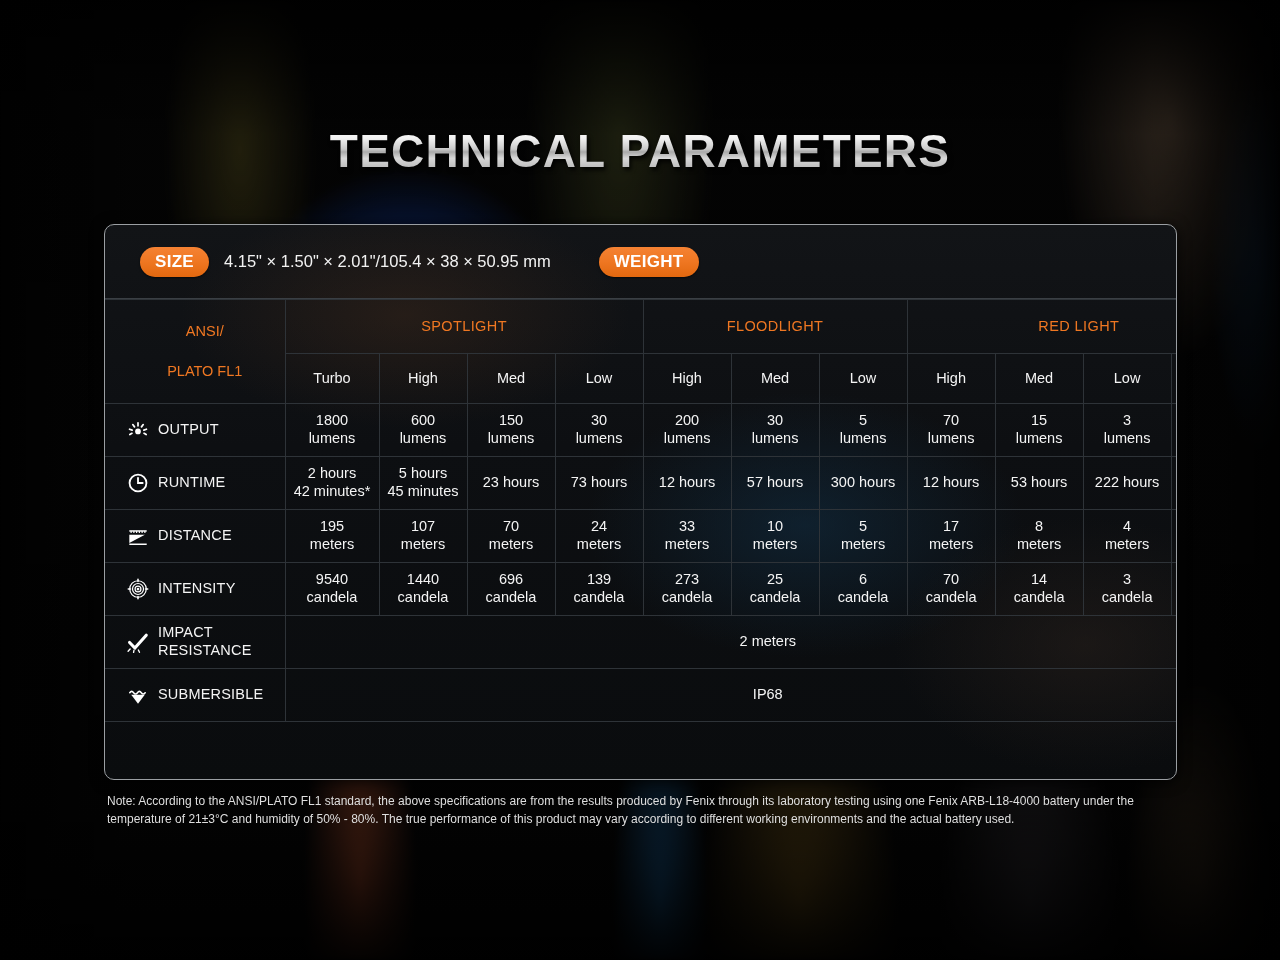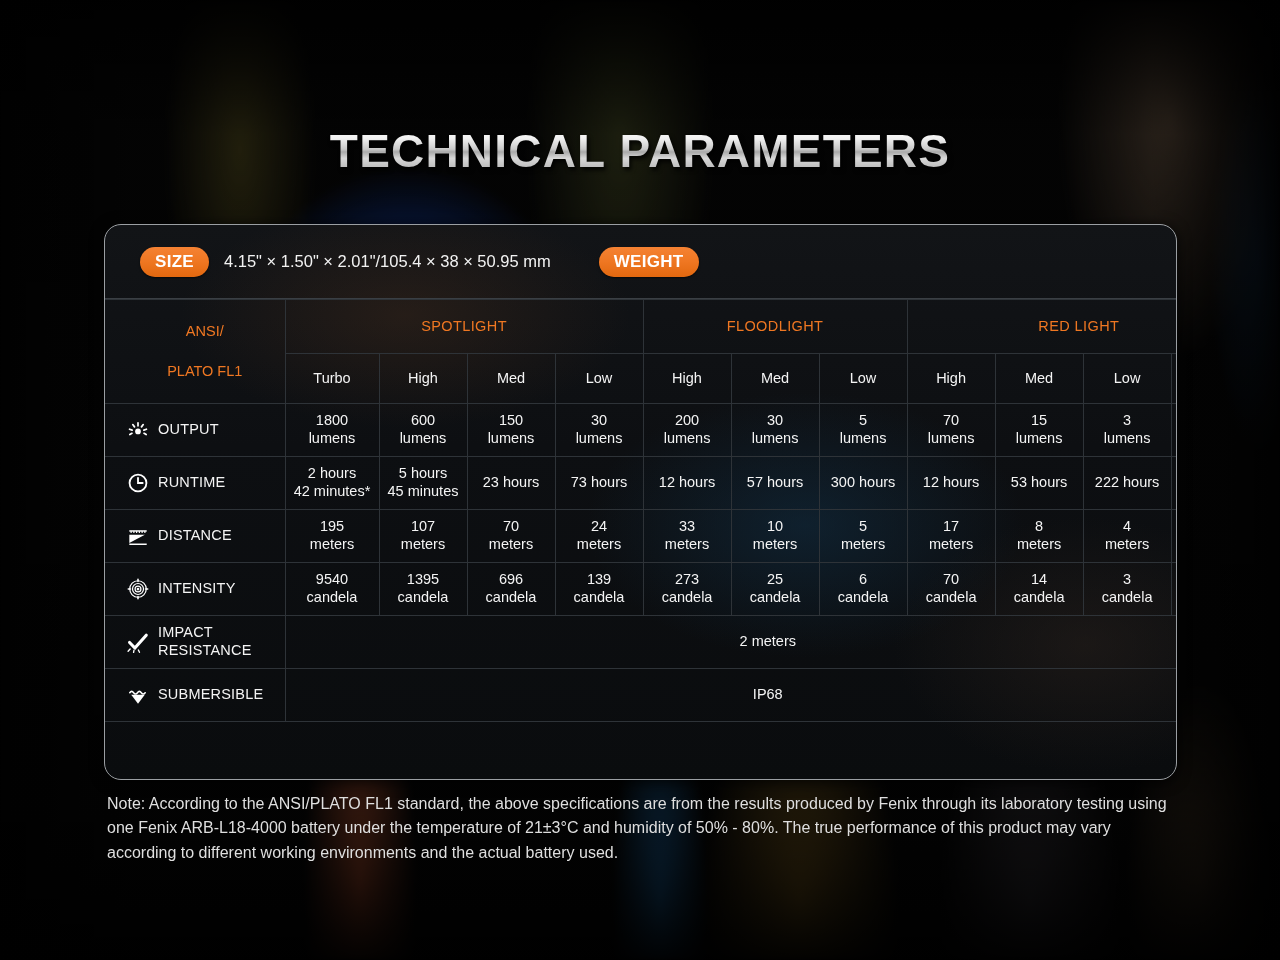--- a/index.html
+++ b/index.html
@@ -76,7 +76,7 @@
     width: 1073px;
     height: 556px;
     border: 1px solid #9b9fa3;
-    border-radius: 17px;
+    border-radius: 10px;
     background:
       radial-gradient(ellipse 300px 150px at 300px 90px, rgba(70,45,28,0.40) 0%, rgba(0,0,0,0) 75%),
       radial-gradient(ellipse 280px 170px at 700px 300px, rgba(18,50,74,0.50) 0%, rgba(0,0,0,0) 78%),

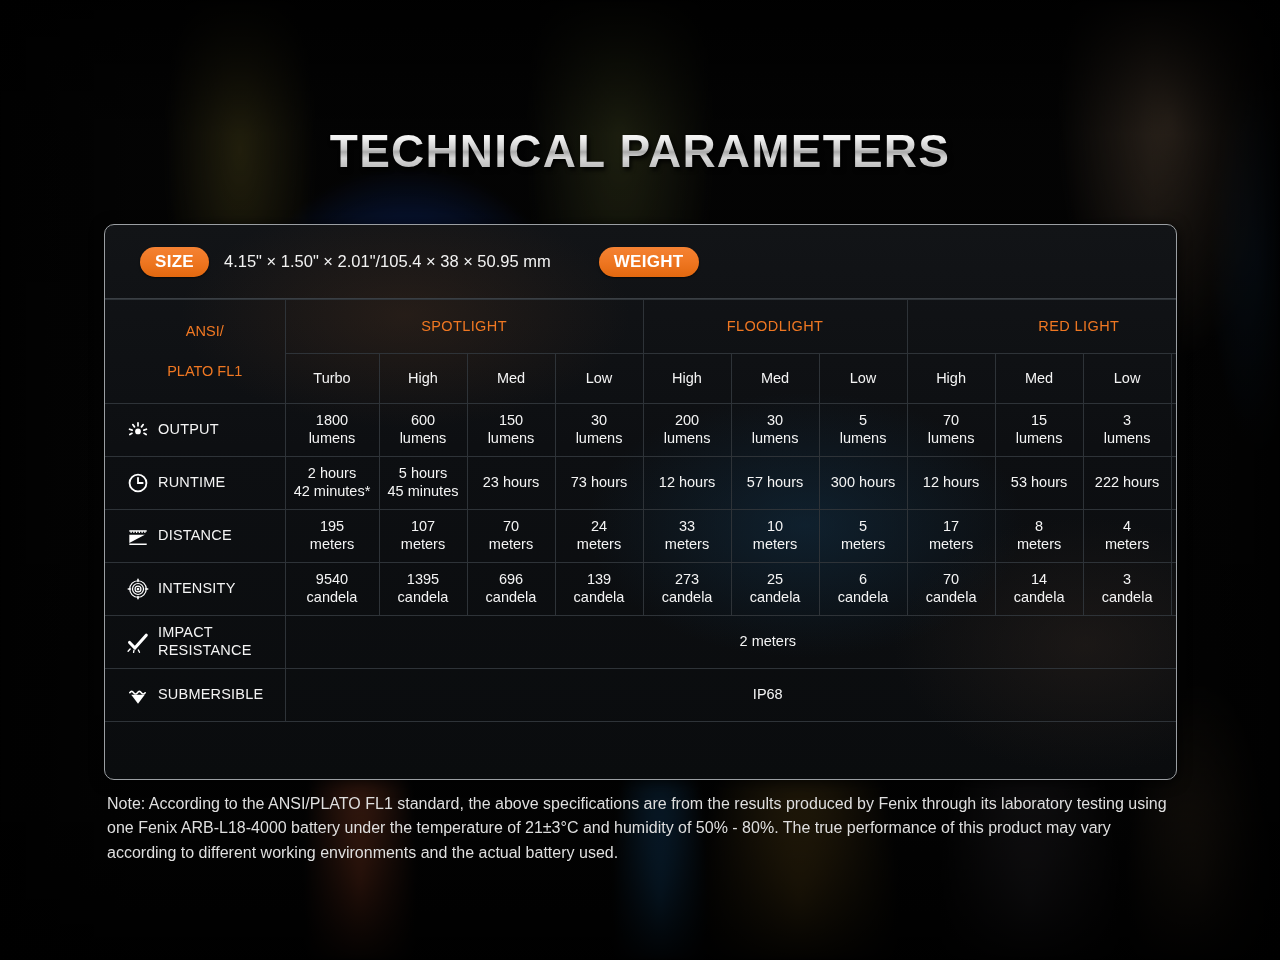--- a/index.html
+++ b/index.html
@@ -438,7 +438,7 @@
               <span>candela</span>
             </td>
             <td class="two-line">
-              <span>1395</span>
+              <span>1440</span>
               <span>candela</span>
             </td>
             <td class="two-line">

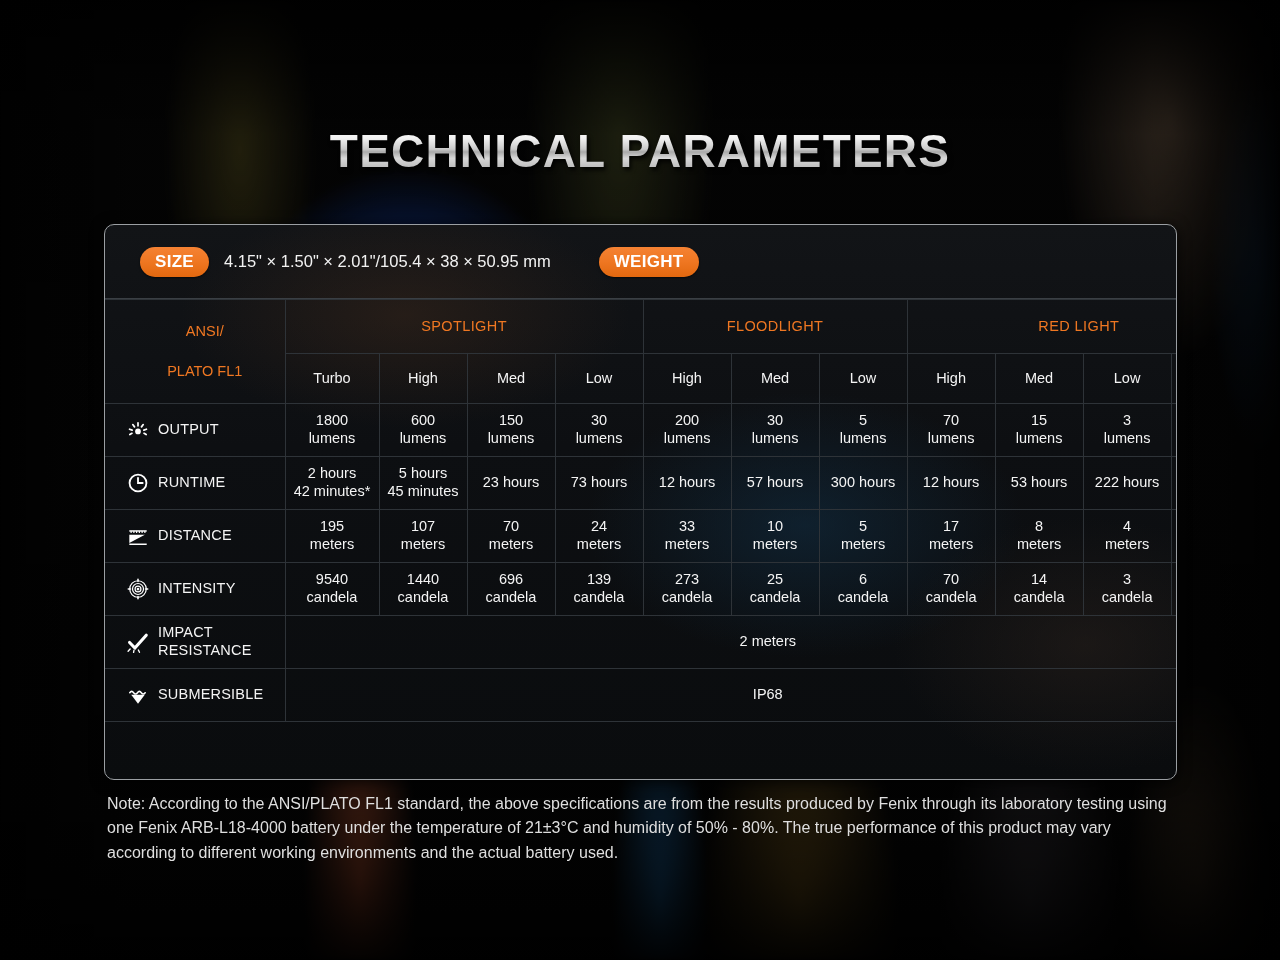--- a/index.html
+++ b/index.html
@@ -192,7 +192,7 @@
     top: 792px;
     width: 1070px;
     color: #dfdfdf;
-    font-size: 16px;
+    font-size: 12px;
     line-height: 1.53;
   }
 </style>

